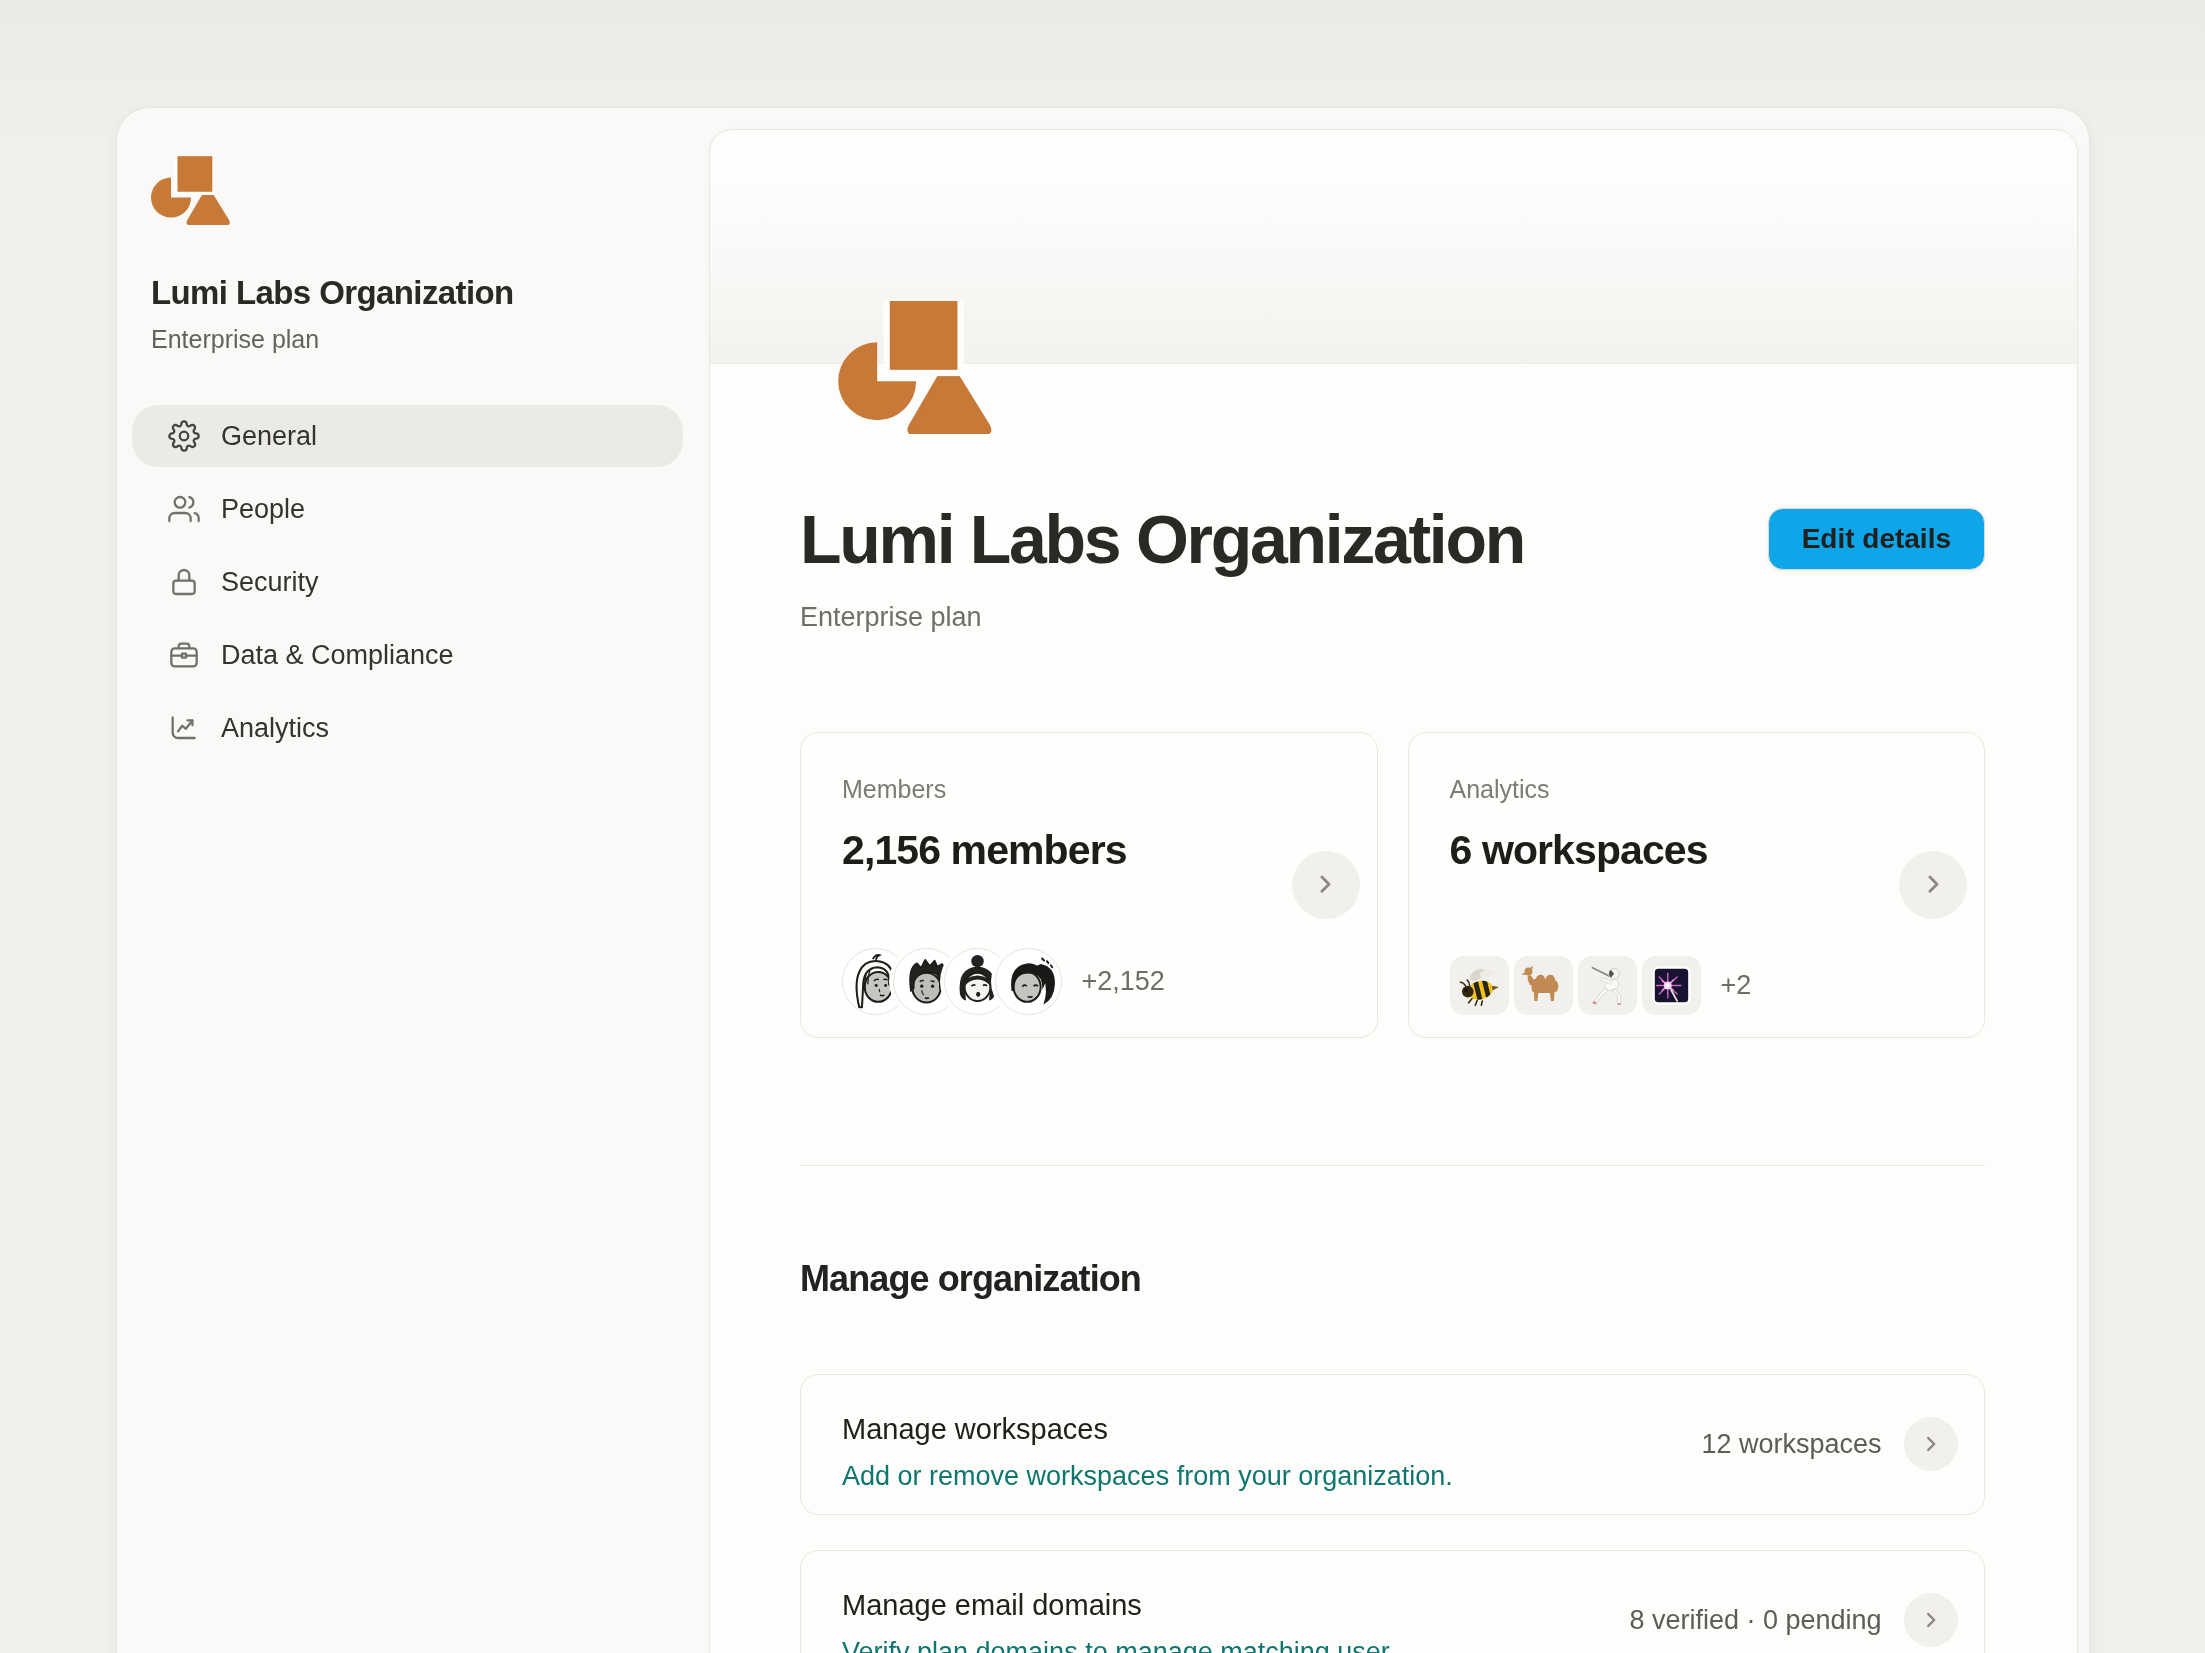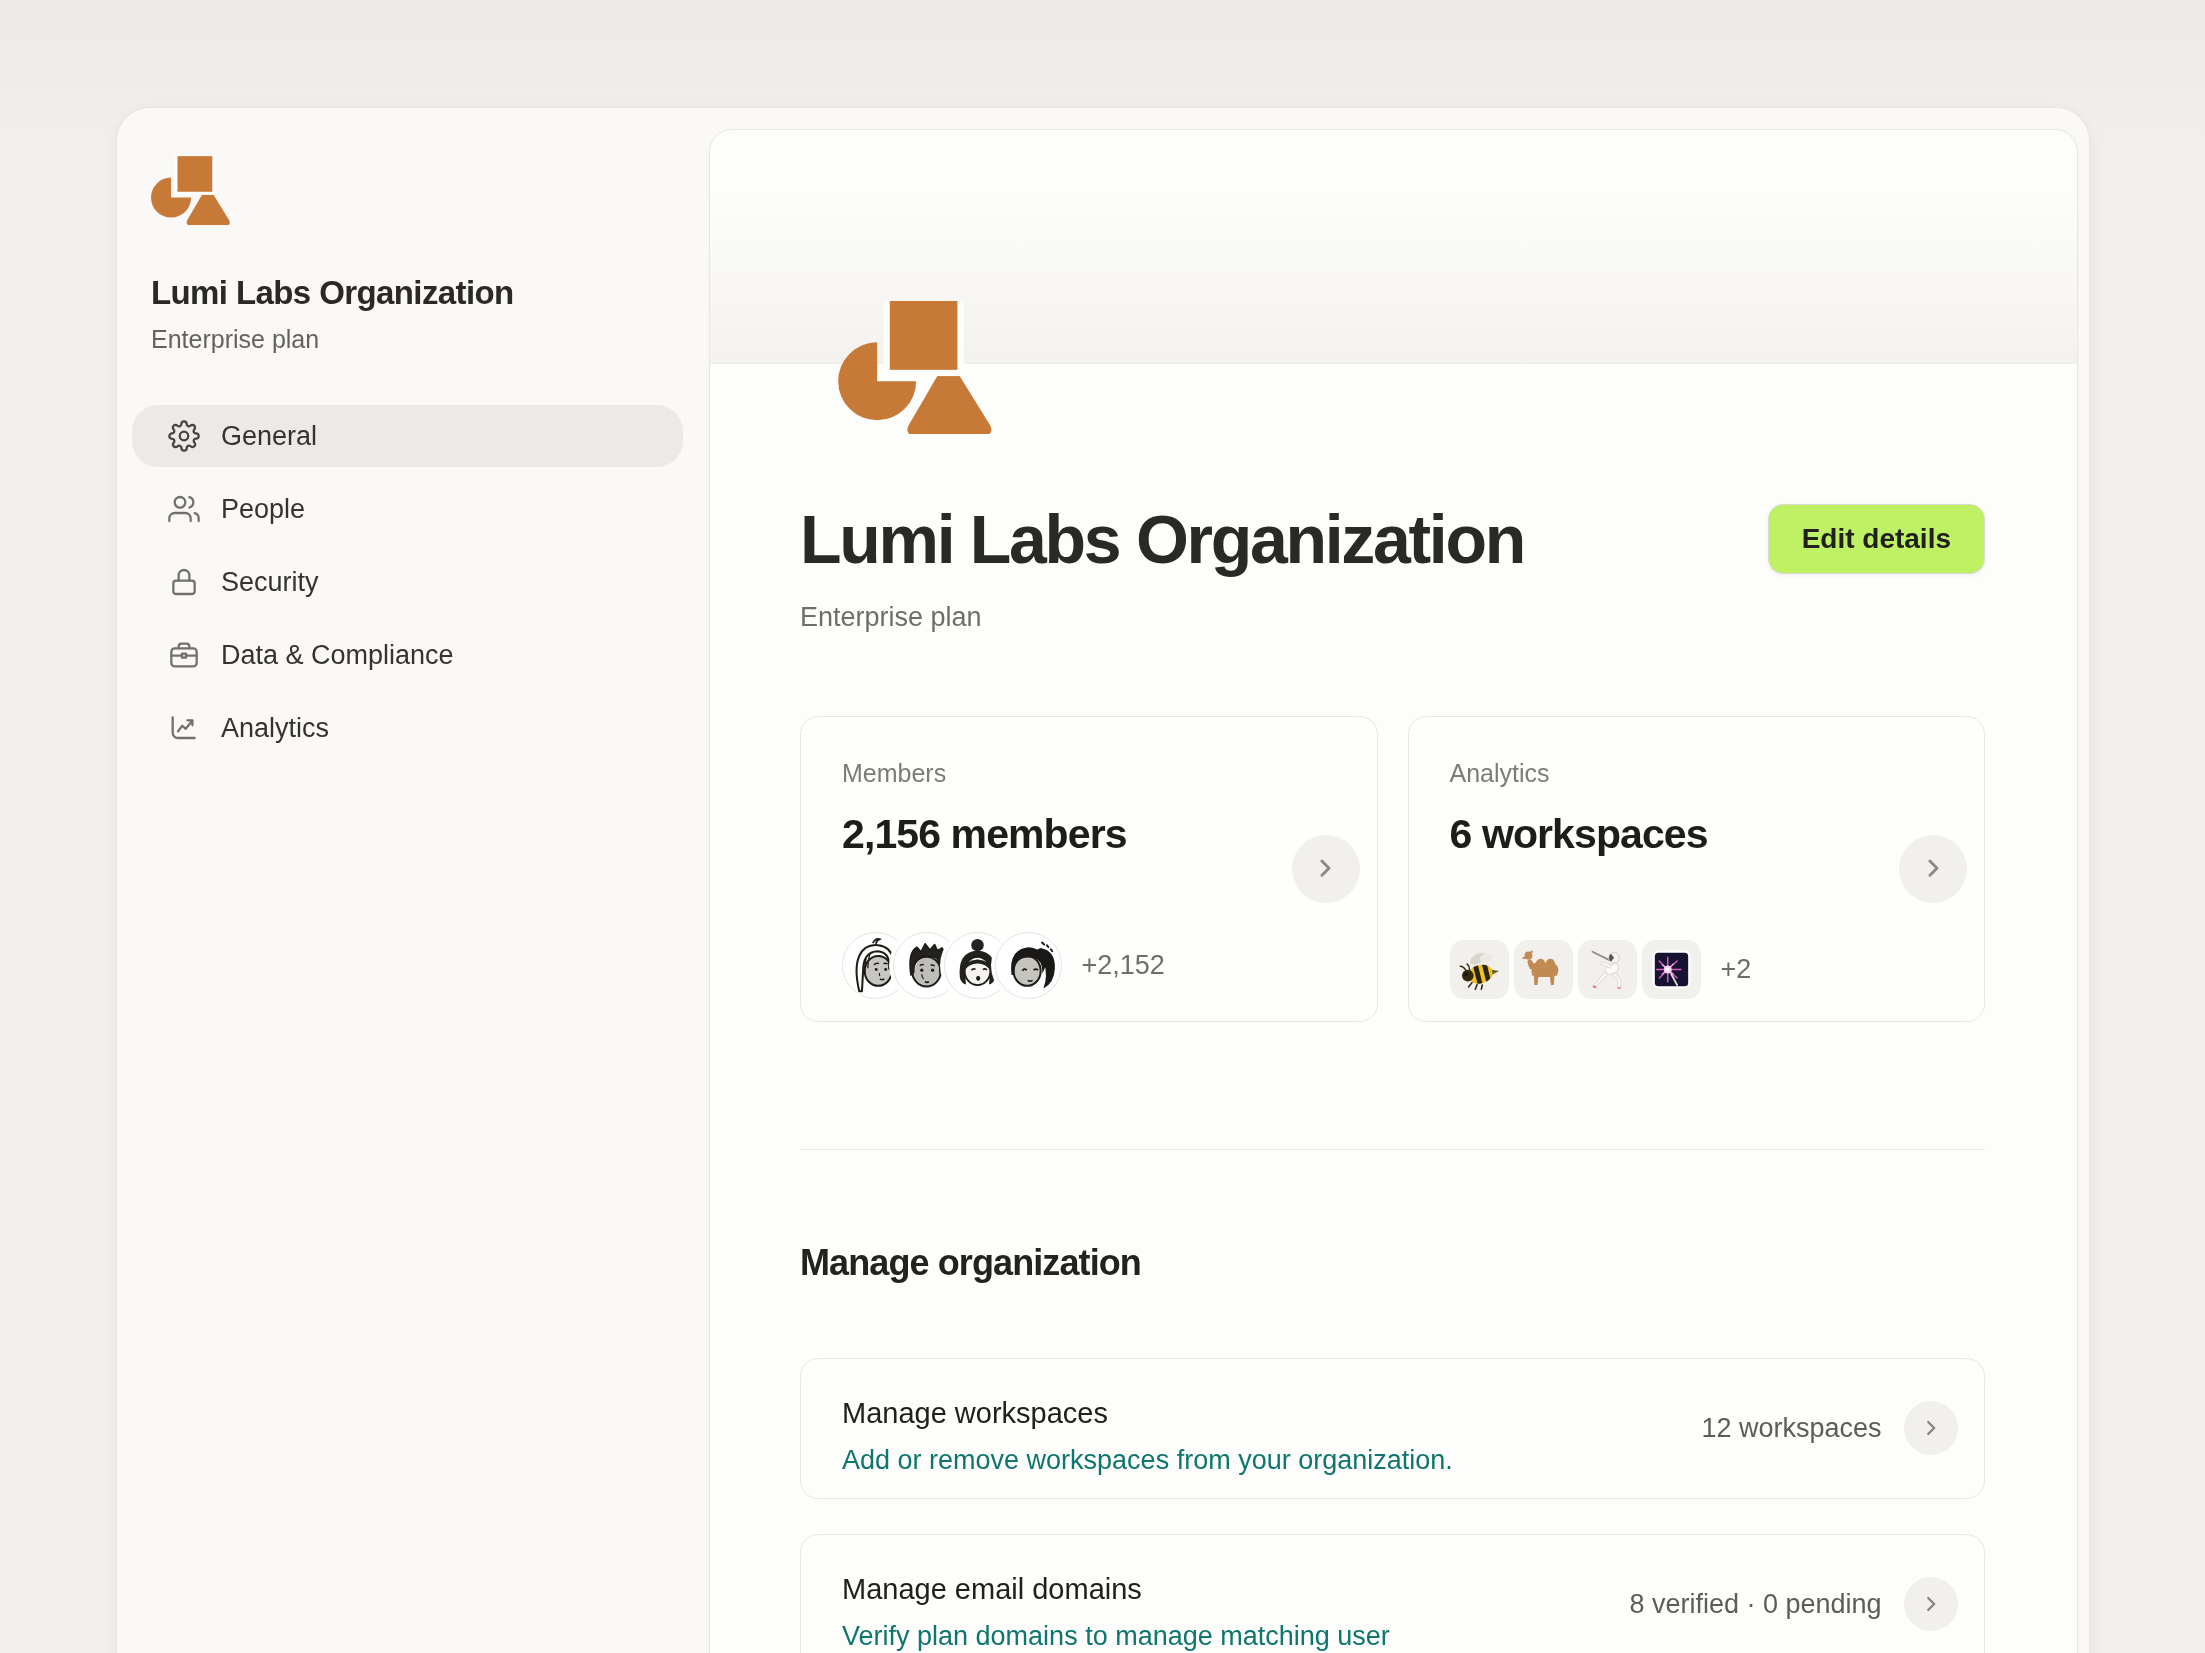--- a/index.html
+++ b/index.html
@@ -50,8 +50,8 @@
   .title-row { display: flex; align-items: center; justify-content: space-between; margin-top: 67px; }
   .page-title { margin: 0; font-size: 68px; line-height: 77px; font-weight: bold; letter-spacing: -2.3px; color: #2B2926; }
   .edit-btn {
-    height: 70px; padding: 0 33px; font-size: 28px; font-weight: bold; color: #21201D;
-    background: #bef264; border: 1.7px solid #DBD9D4; border-radius: 15px;
+    height: 62px; padding: 0 33px; font-size: 28px; font-weight: bold; color: #21201D;
+    background: #0ea5e9; border: 1.7px solid #DBD9D4; border-radius: 15px;
     box-shadow: 0 1.7px 4px rgba(0,0,0,0.05); font-family: inherit; cursor: pointer; flex: none;
   }
   .subtitle { margin-top: 24px; font-size: 27px; color: #6F6E67; }

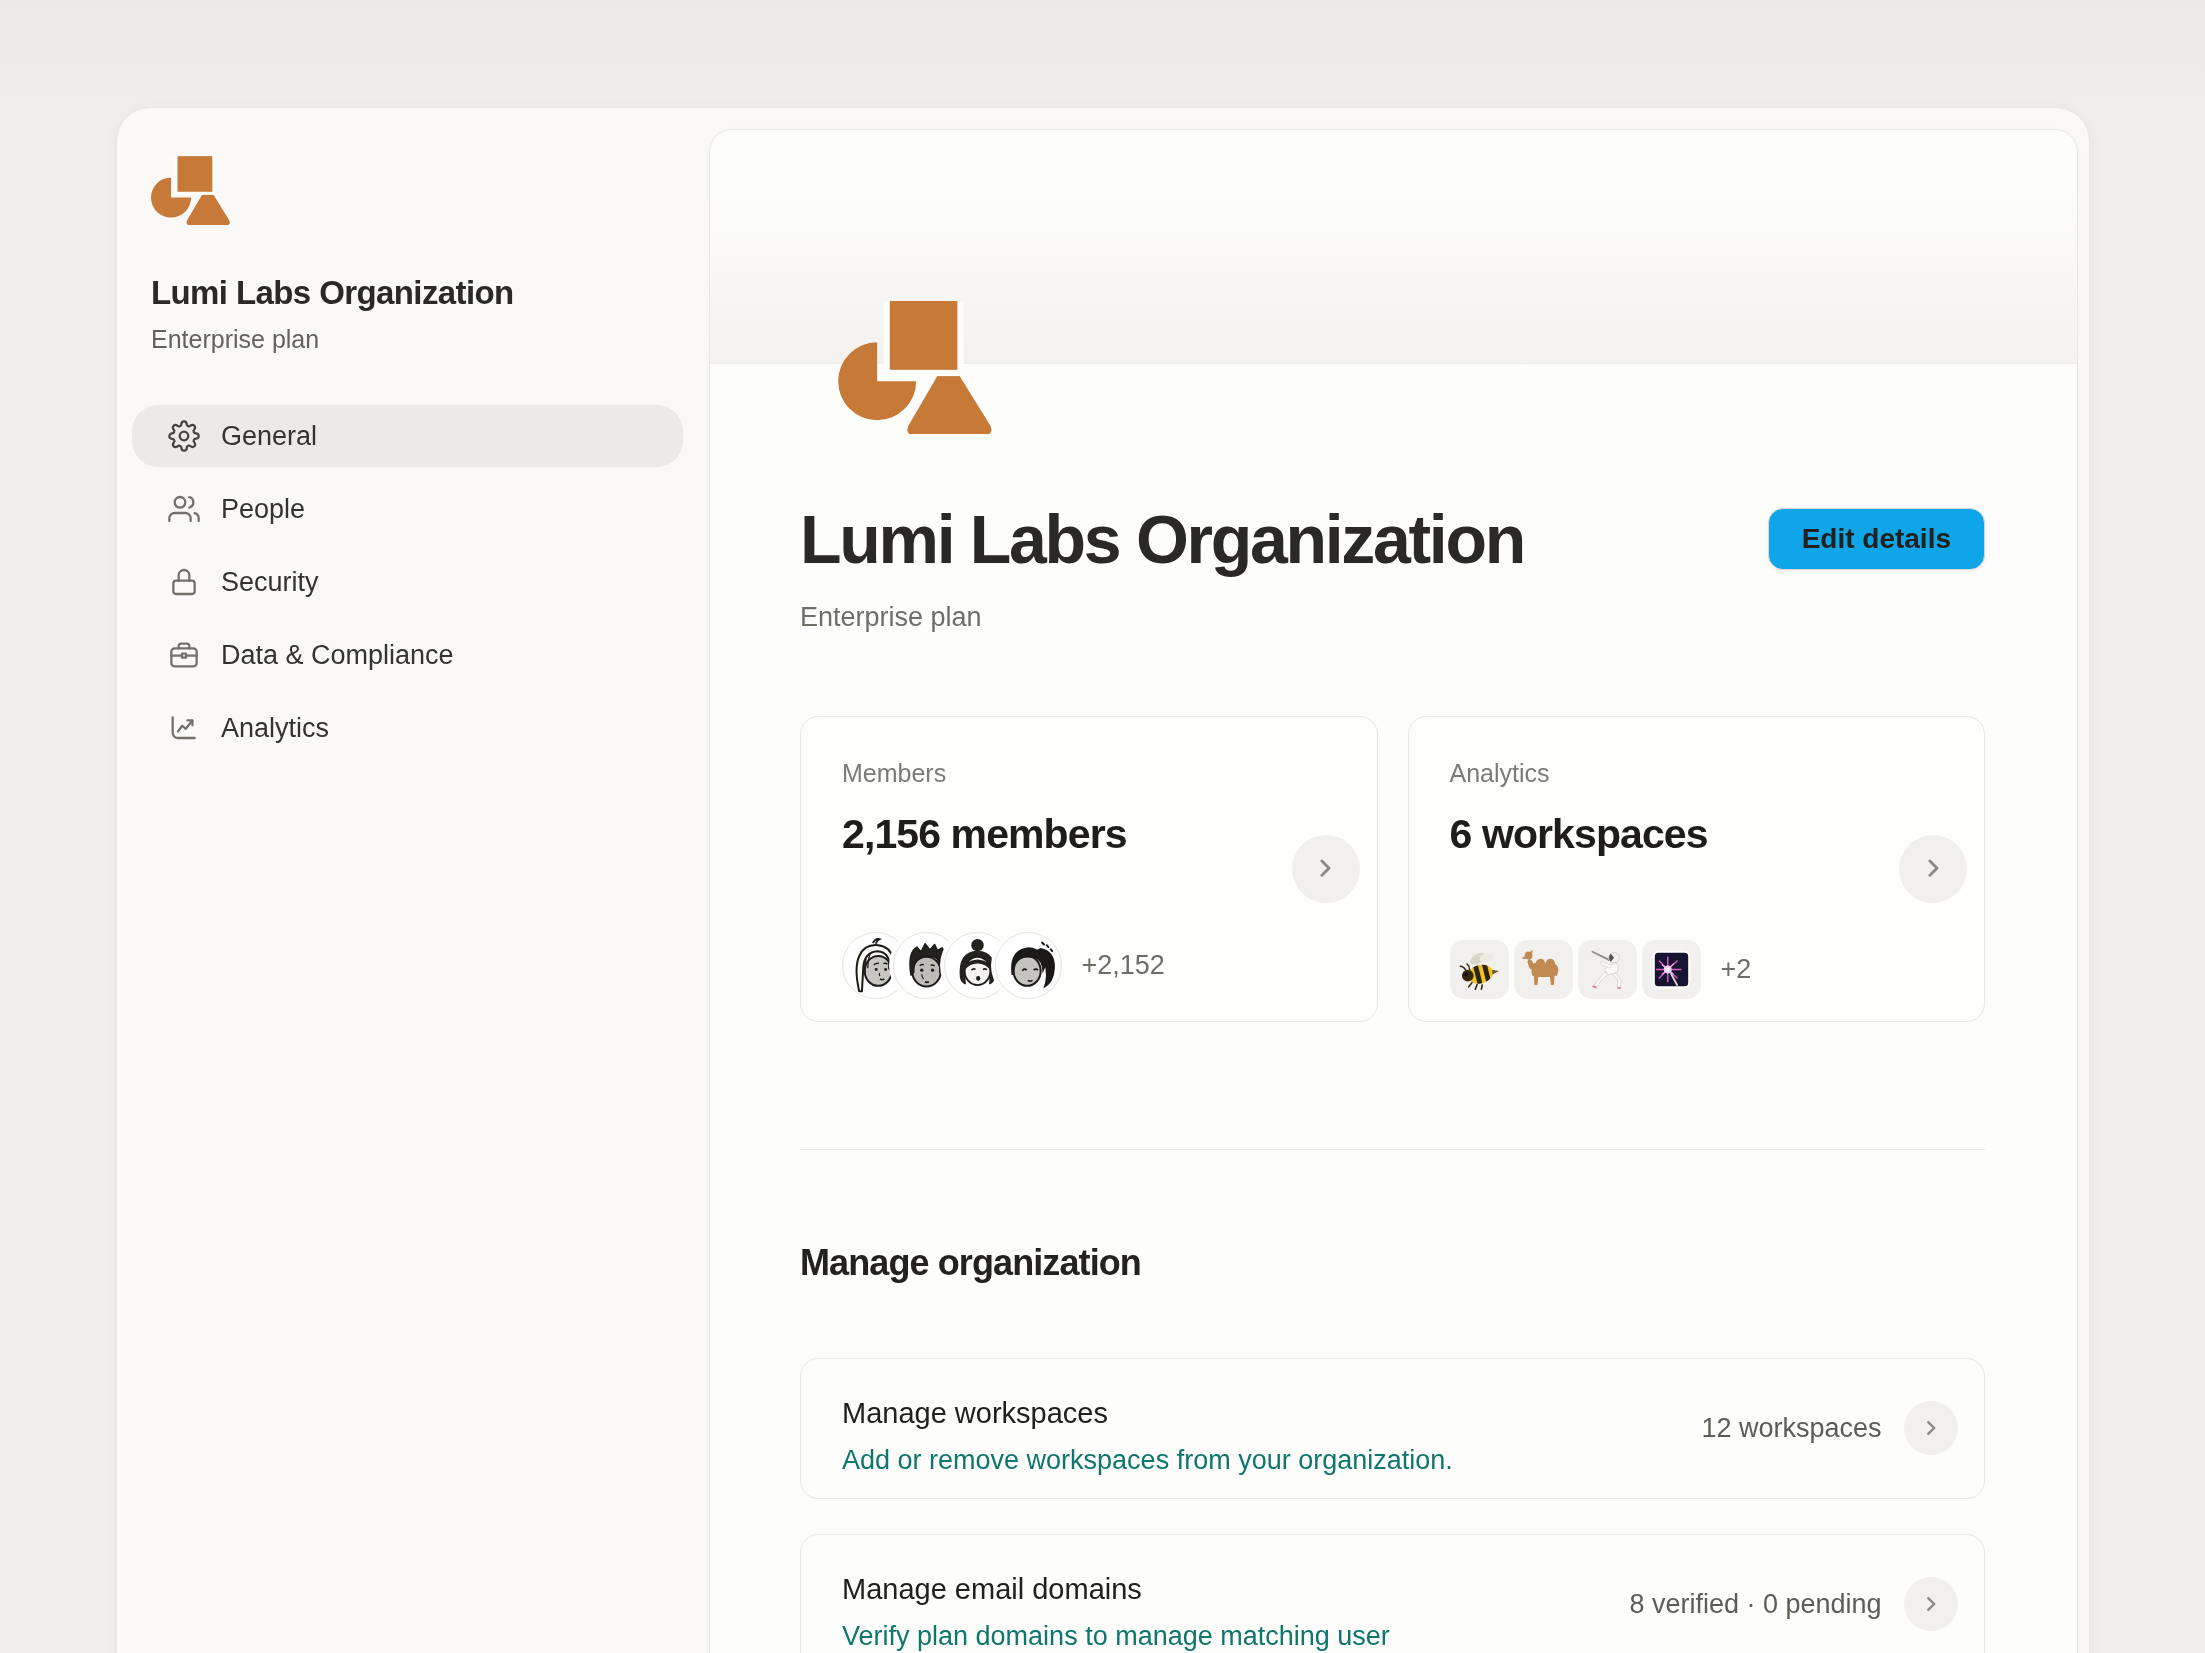--- a/index.html
+++ b/index.html
@@ -59,7 +59,7 @@
   .stats { display: flex; gap: 30px; margin-top: 83px; }
   .stat-card {
     position: relative; flex: 1; height: 306px; background: #FEFEFD;
-    border: 1.1px solid #E9E7E3; border-radius: 18.4px; padding: 42px 0 0 41px; cursor: pointer;
+    border: 1.1px solid #E9E7E3; border-radius: 18.4px; padding: 42px 0 0 41px; cursor: pointer; margin-top: 16px;
   }
   .stat-label { font-size: 25px; color: #7C7B74; }
   .stat-value { margin-top: 23px; font-size: 41px; font-weight: bold; letter-spacing: -0.9px; color: #1E1D1A; }

